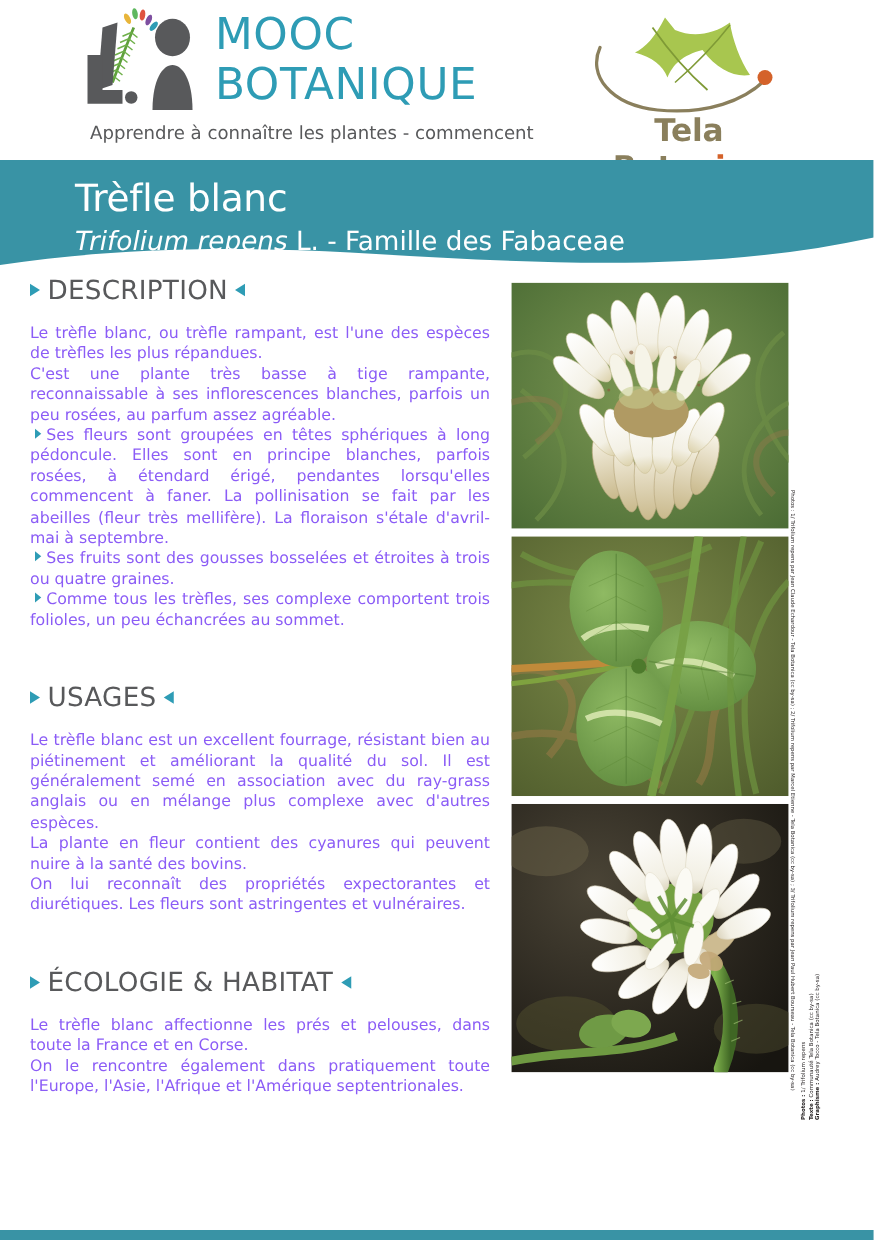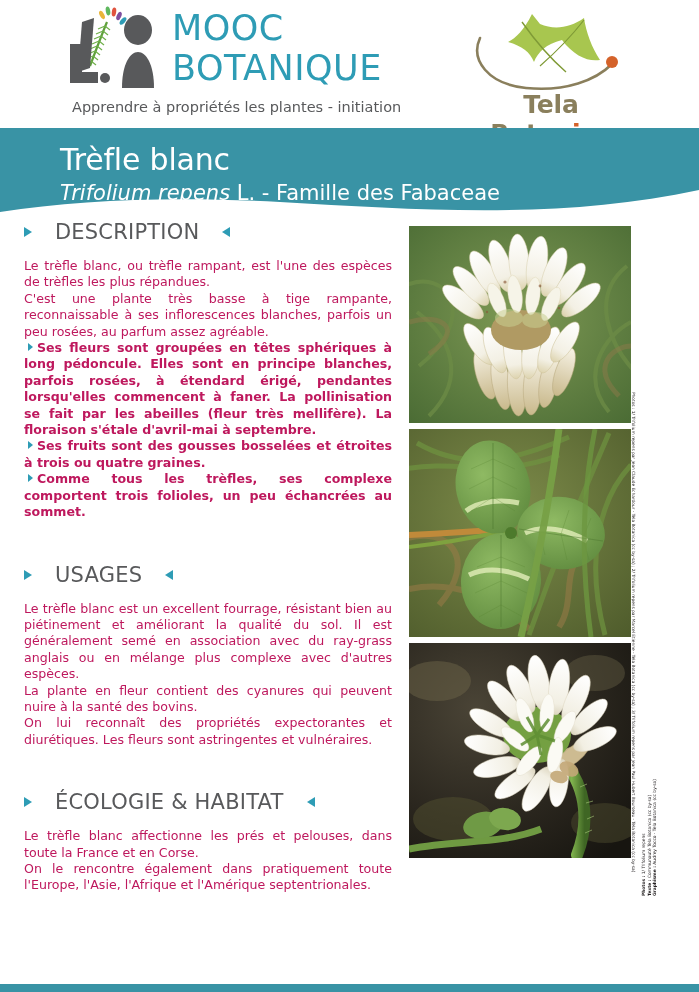--- a/index.html
+++ b/index.html
@@ -168,7 +168,7 @@
         <div class="mooc-line">MOOC</div>
         <div class="mooc-line">BOTANIQUE</div>
       </div>
-      <div class="mooc-tagline">Apprendre à propriétés les plantes - initiation</div>
+      <div class="mooc-tagline">Apprendre à connaître les plantes - commencent</div>
     </div>
 
     <div class="tela-logo">

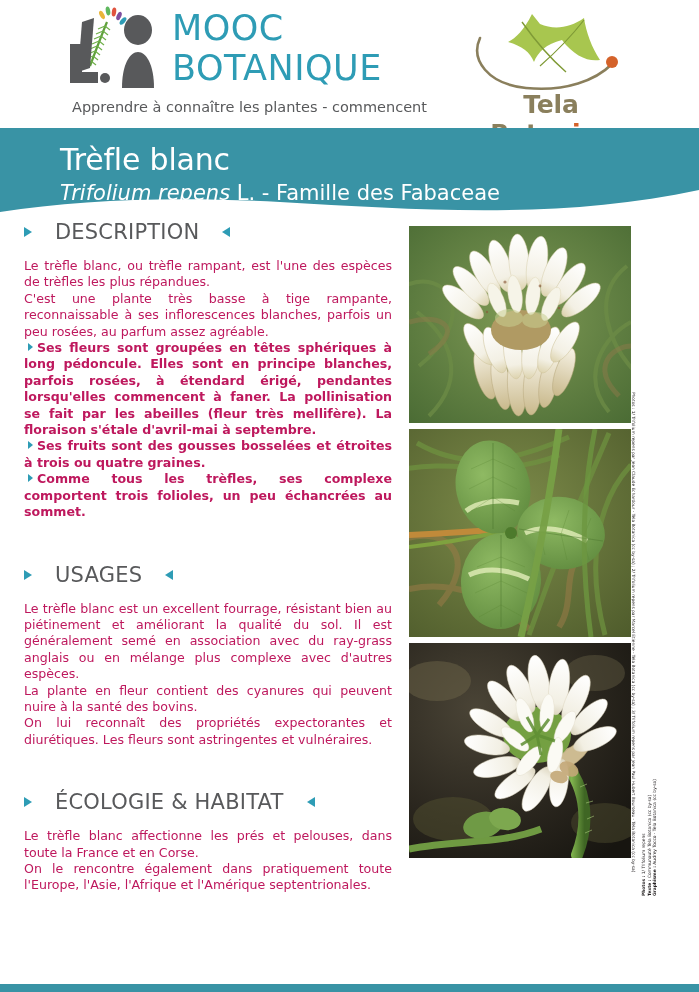--- a/index.html
+++ b/index.html
@@ -57,7 +57,7 @@
 
   .section { margin-bottom: 0; }
   .sec-head {
-    display: flex; align-items: center; gap: 23px;
+    display: flex; align-items: center; gap: 6px;
     color: #58595B; font-size: 21px; font-weight: 400;
     font-family: "DejaVu Sans", sans-serif;
     letter-spacing: .2px;

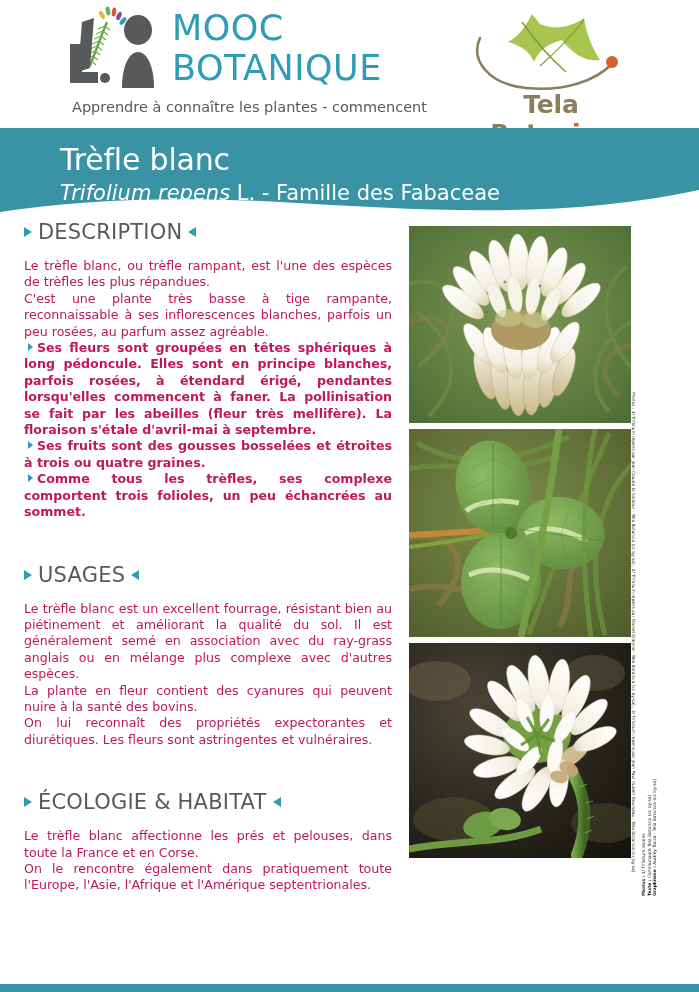--- a/index.html
+++ b/index.html
@@ -68,7 +68,7 @@
            border-top: 5.5px solid transparent; border-bottom: 5.5px solid transparent; }
 
   .body-text {
-    font-size: 12.6px; line-height: 16.4px; color: #be185d;
+    font-size: 12.6px; line-height: 16.4px; color: #8b5cf6;
     text-align: justify; font-family: "DejaVu Sans", sans-serif;
   }
   .body-text p { margin: 0; }

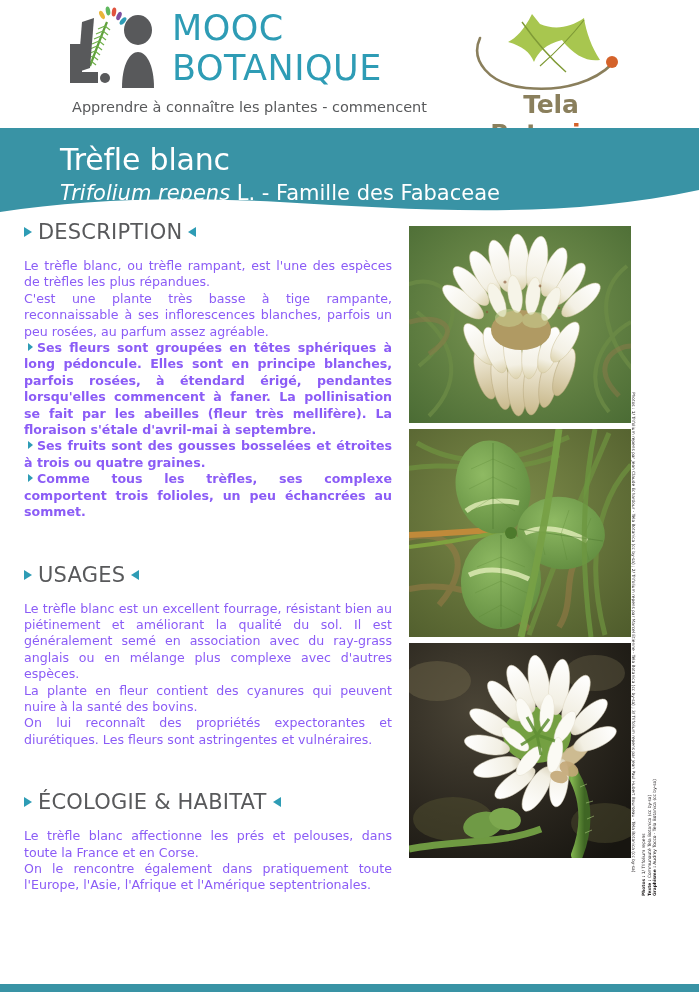--- a/index.html
+++ b/index.html
@@ -72,7 +72,7 @@
     text-align: justify; font-family: "DejaVu Sans", sans-serif;
   }
   .body-text p { margin: 0; }
-  .bullet-p { position: relative; padding-left: 0; font-weight: bold; }
+  .bullet-p { position: relative; padding-left: 0; }
   .bullet-p .b-tri {
     display: inline-block; width: 0; height: 0;
     border-left: 5.5px solid #2e9cb5;

